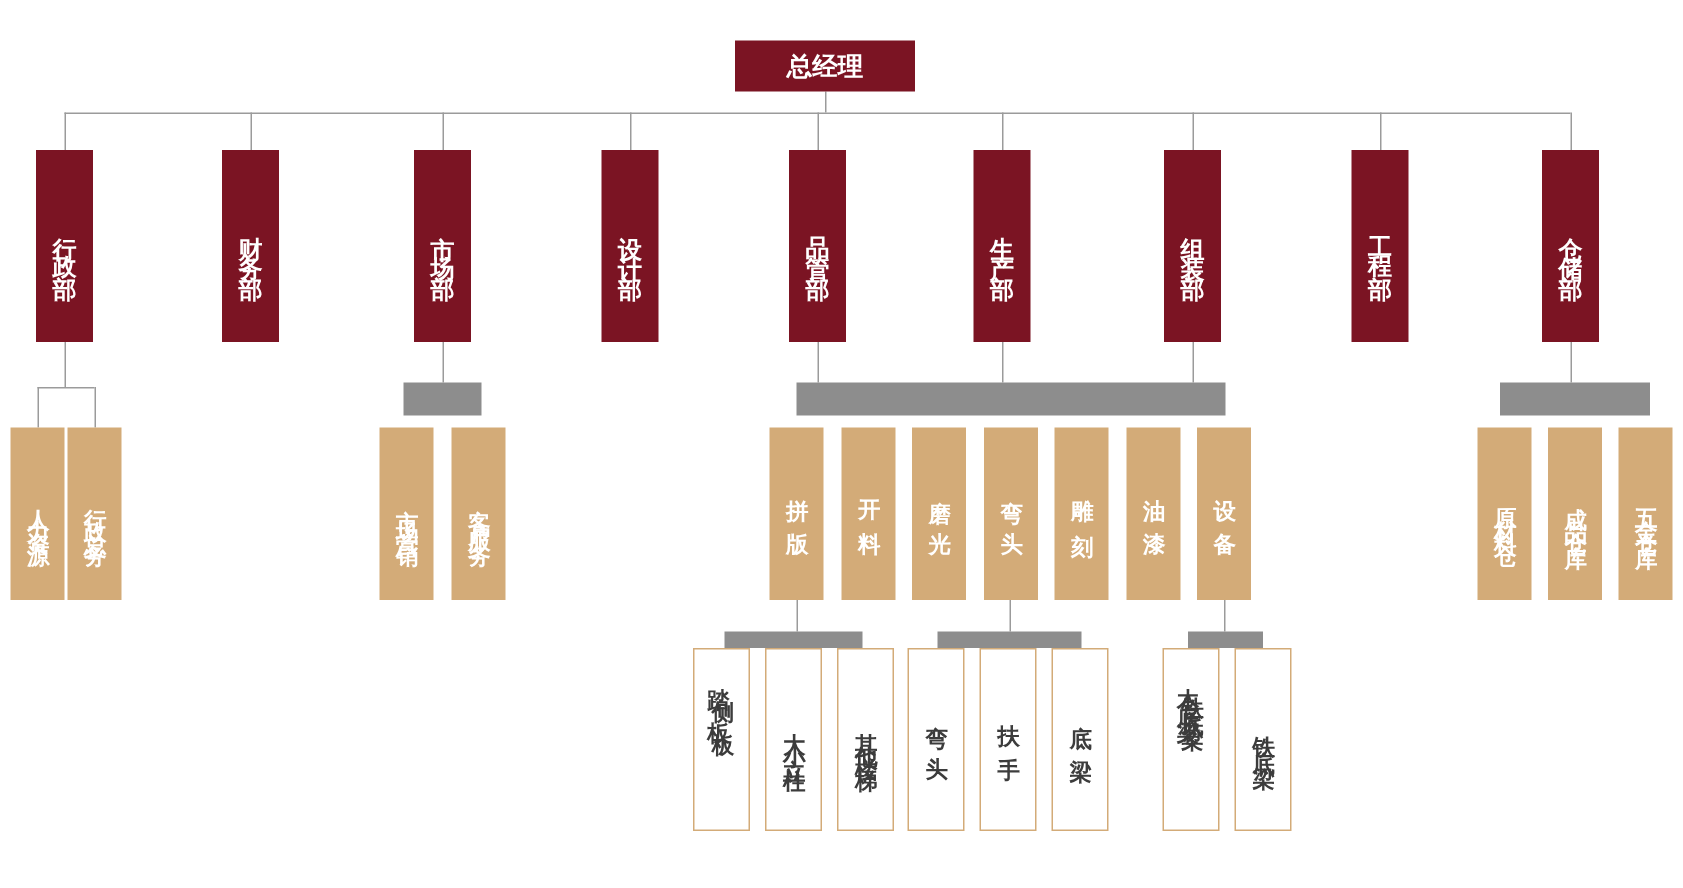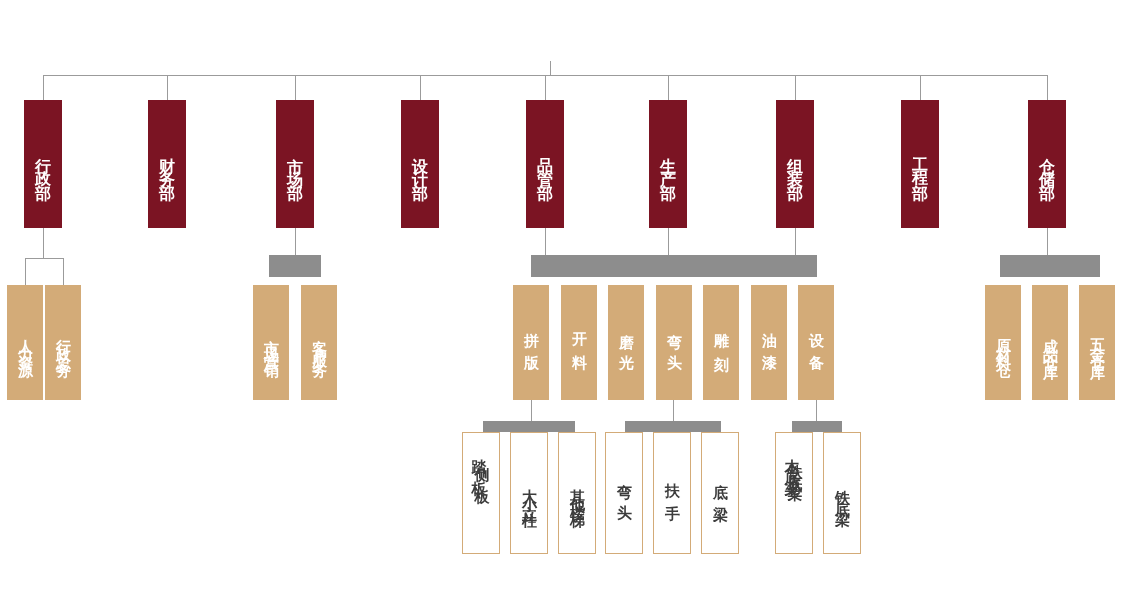--- a/index.html
+++ b/index.html
@@ -68,6 +68,9 @@
   <div class="bar" style="left:625px;top:421px;width:96px;height:11px;"></div>
   <div class="bar" style="left:792px;top:421px;width:50px;height:11px;"></div>
 
+  <div class="node root-box" style="left:490px;top:27px;width:120px;height:34px;">
+    <span>总经理</span>
+  </div>
 
   <div class="node dept" style="left:24px;top:100px;">
     <span class="vtext">行政部</span>

